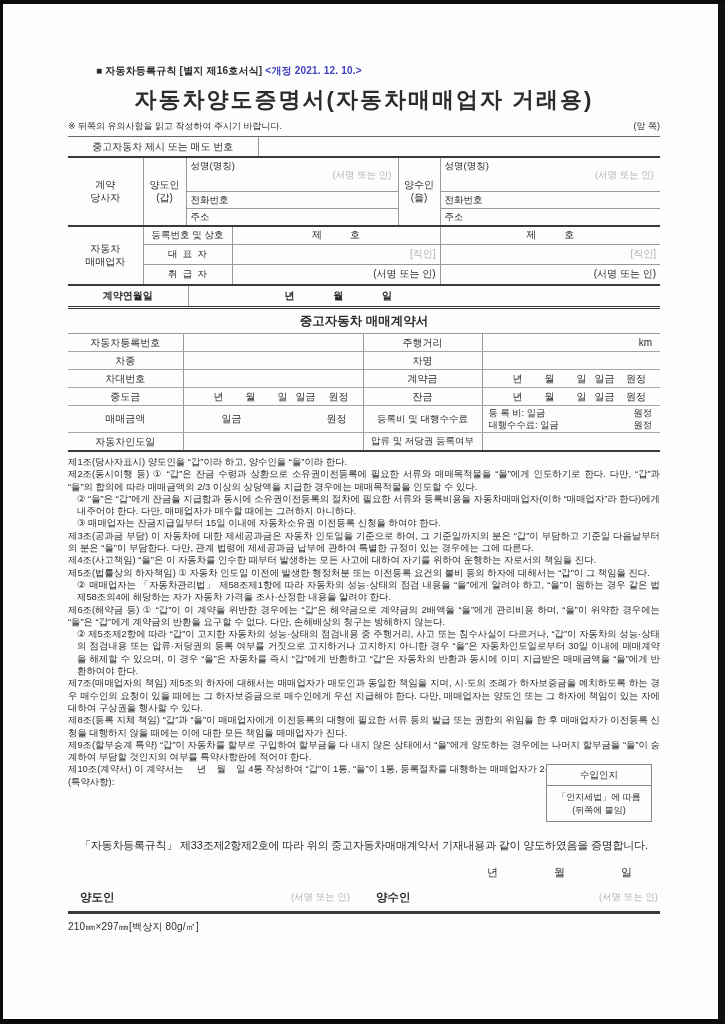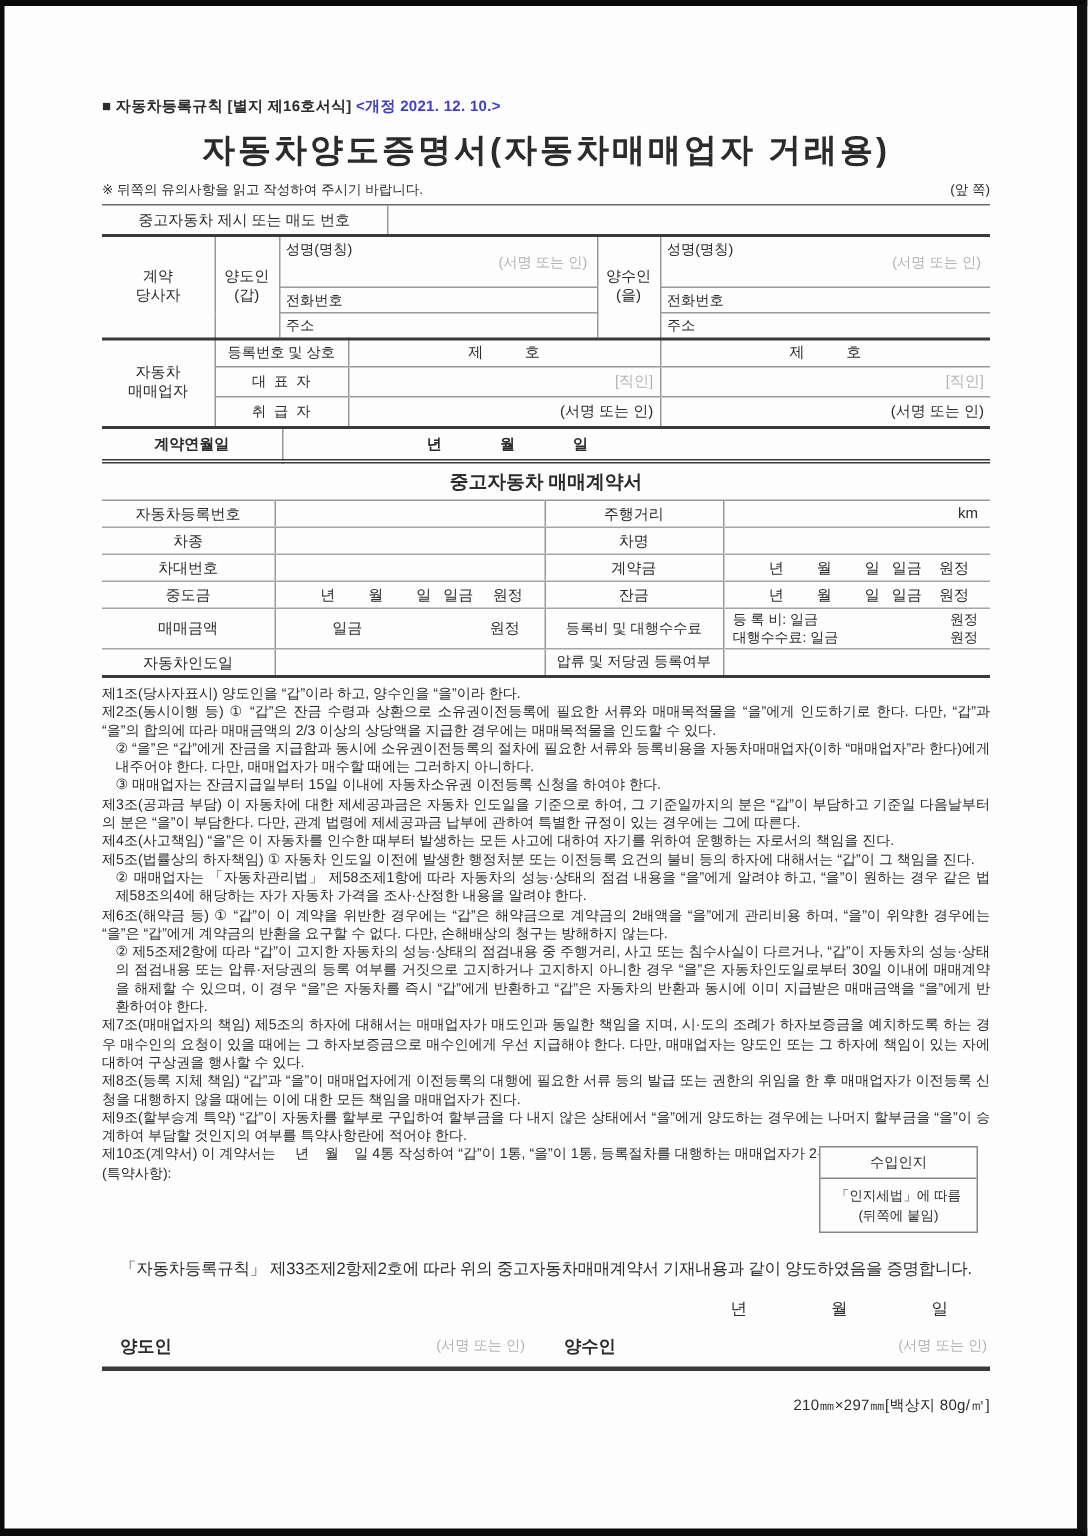--- a/index.html
+++ b/index.html
@@ -11,7 +11,7 @@
     font-family:"Liberation Sans","DejaVu Sans",sans-serif;color:#2b2b2b;
   }
   .doc{position:absolute;left:65px;top:60px;width:592px;}
-  .refline{font-size:10px;font-weight:bold;letter-spacing:.2px;white-space:nowrap;}
+  .refline{font-size:10px;font-weight:bold;letter-spacing:.2px;white-space:nowrap;margin-left:28px;}
   .refline .rev{color:#4040c4;font-weight:bold;}
   .title{font-size:22px;font-weight:bold;text-align:center;letter-spacing:2px;margin:7px 0 5px;}
   .noterow{display:flex;justify-content:space-between;font-size:9px;padding-bottom:3px;border-bottom:1px solid #6a6a6a;}

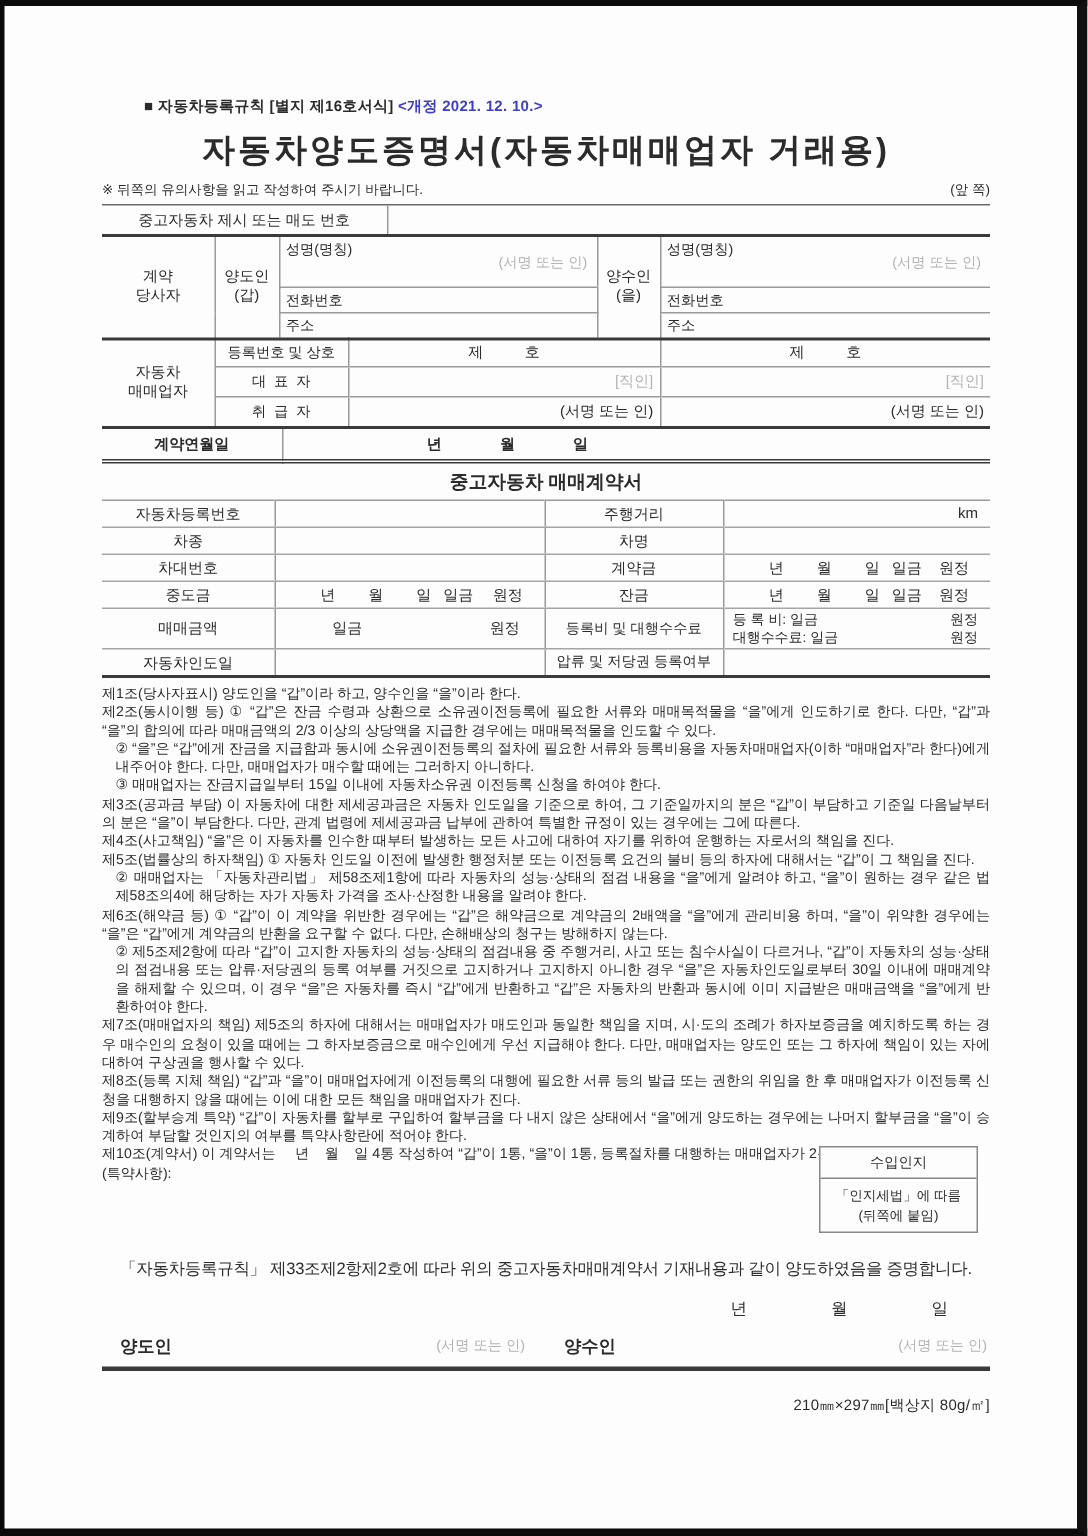--- a/index.html
+++ b/index.html
@@ -64,7 +64,7 @@
   .sighalf .nm{font-weight:bold;padding-left:12px;}
   .sighalf .hint{font-size:9.5px;padding-right:14px;}
   .sighalf:last-child .hint{padding-right:2px;}
-  .footer{text-align:right;font-size:10px;margin-top:16px;letter-spacing:.2px;}
+  .footer{text-align:left;font-size:10px;margin-top:6px;letter-spacing:.2px;}
 </style>
 </head>
 <body>

